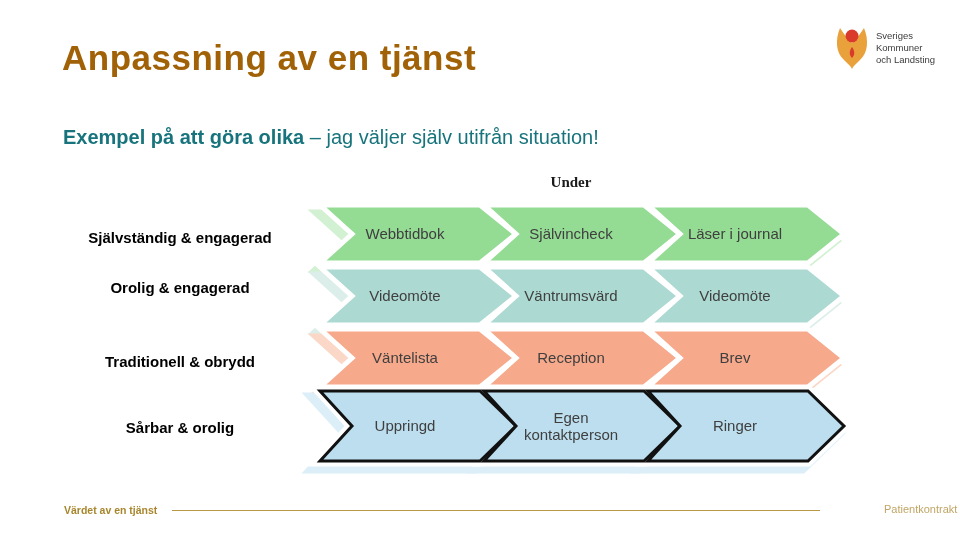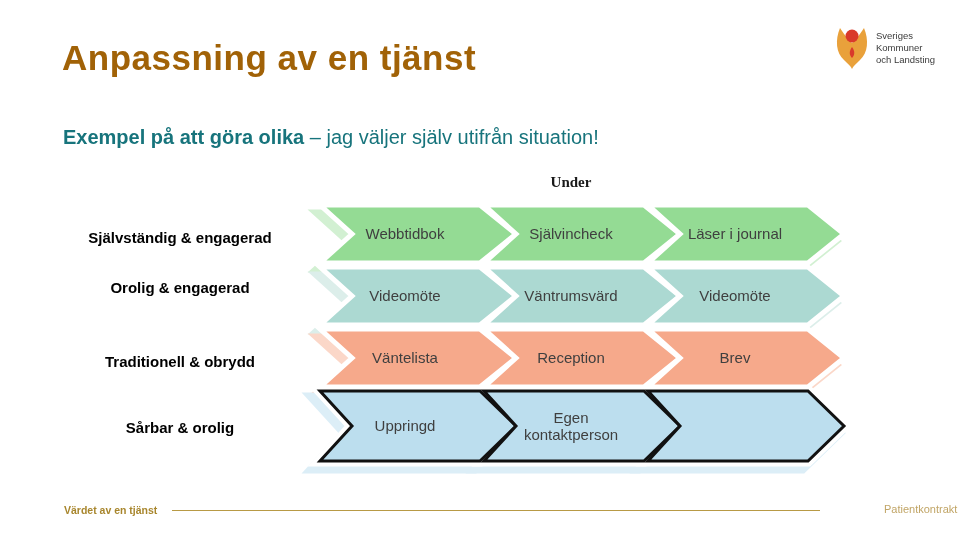--- a/index.html
+++ b/index.html
@@ -135,6 +135,7 @@
     </svg>
     <div class="cell-label cl1">Uppringd</div>
     <div class="cell-label cl2">Egen kontaktperson</div>
+    <div class="cell-label cl3">Ringer</div>
   </div>
 
   <div class="footer-left">Värdet av en tjänst</div>

